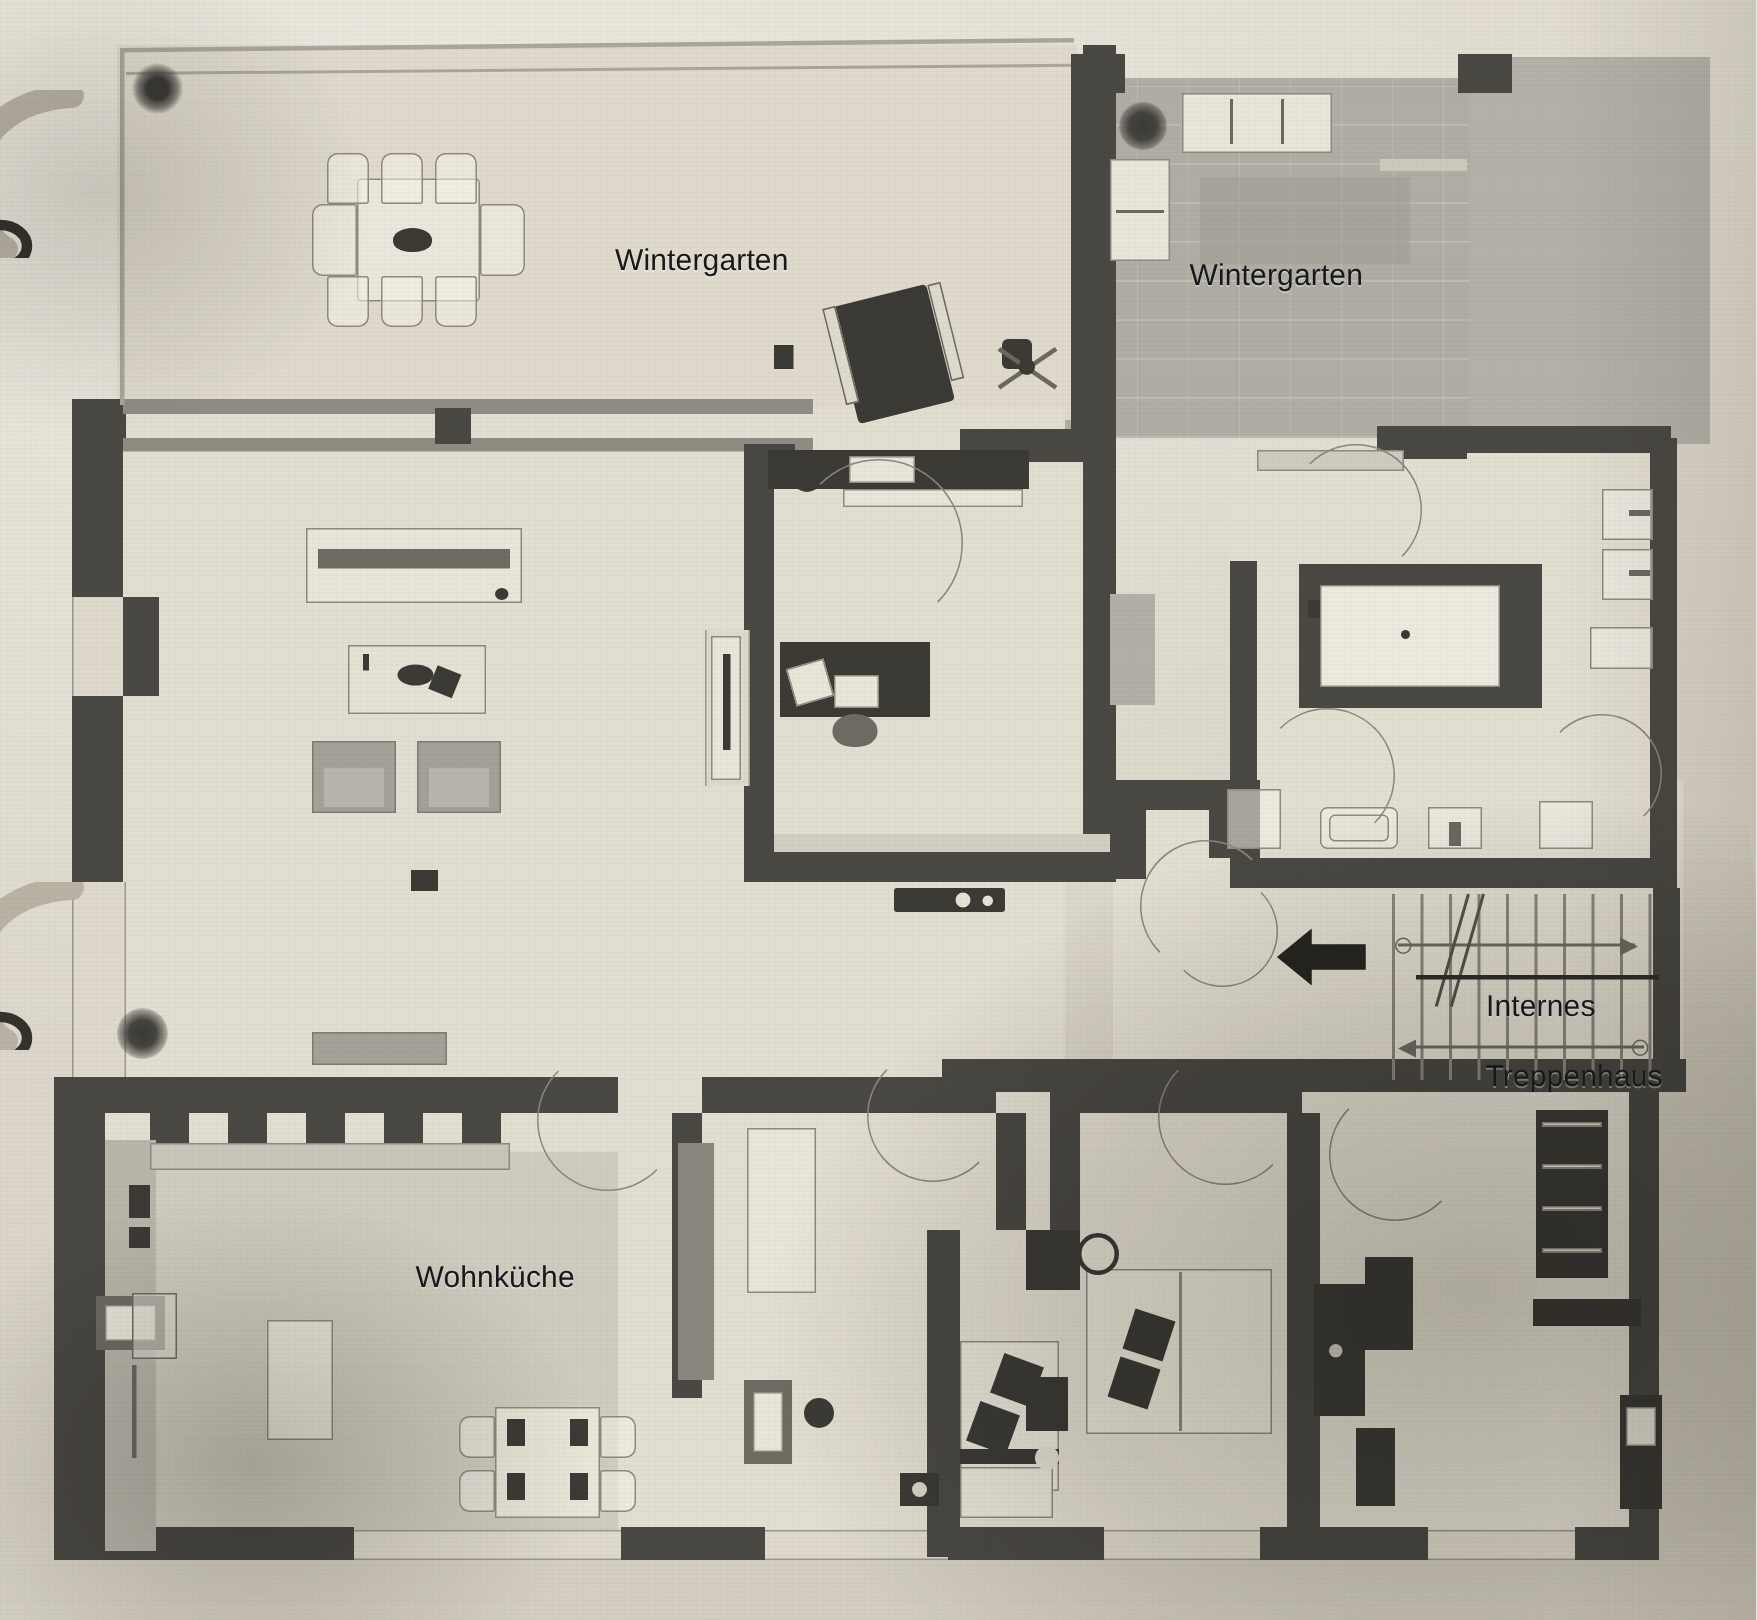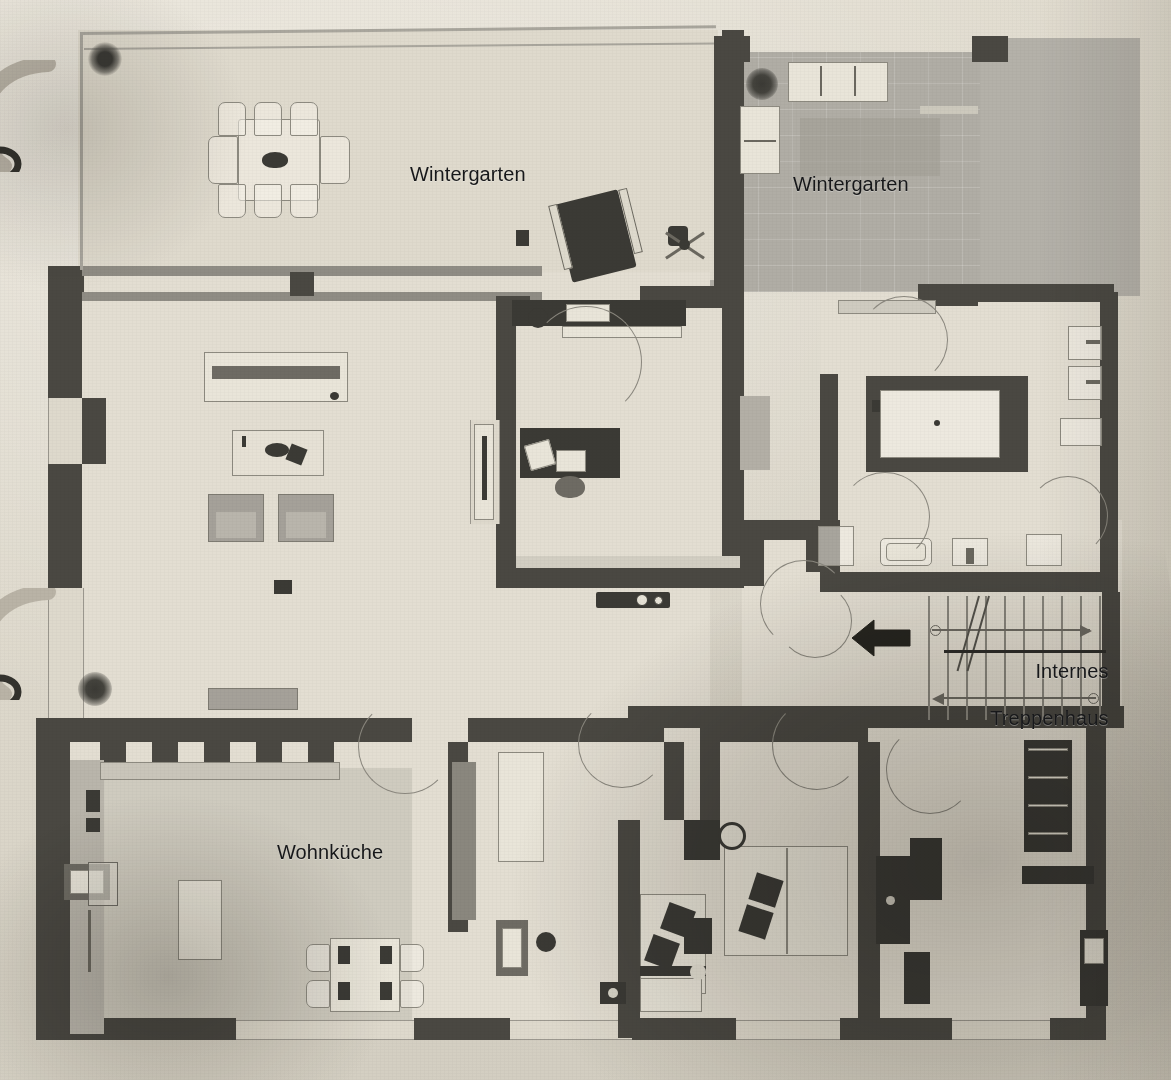--- a/index.html
+++ b/index.html
@@ -105,7 +105,7 @@
     line-height:1.18;
     text-shadow:0 1px 0 rgba(255,255,255,0.30);
   }
-  .label-2l{text-align:right;}
+  .label-2l{text-align:left;}
 
   
   .arrow-wrap{position:absolute;}

